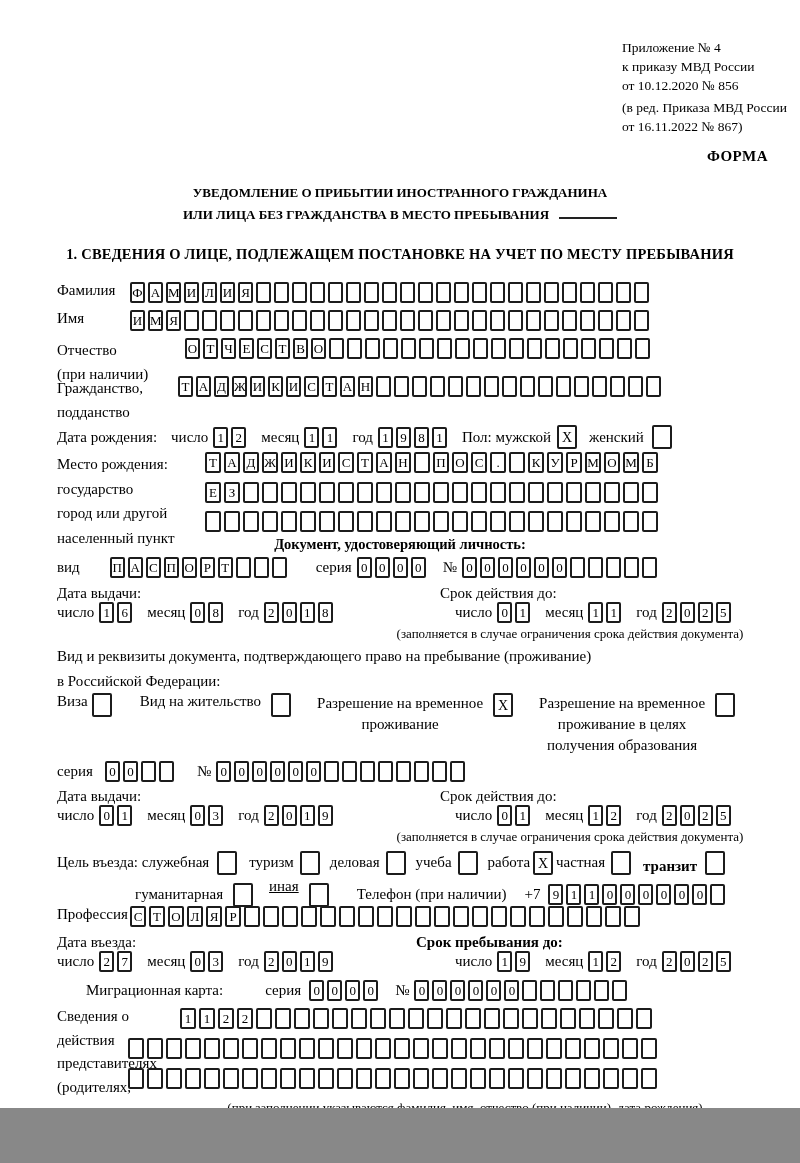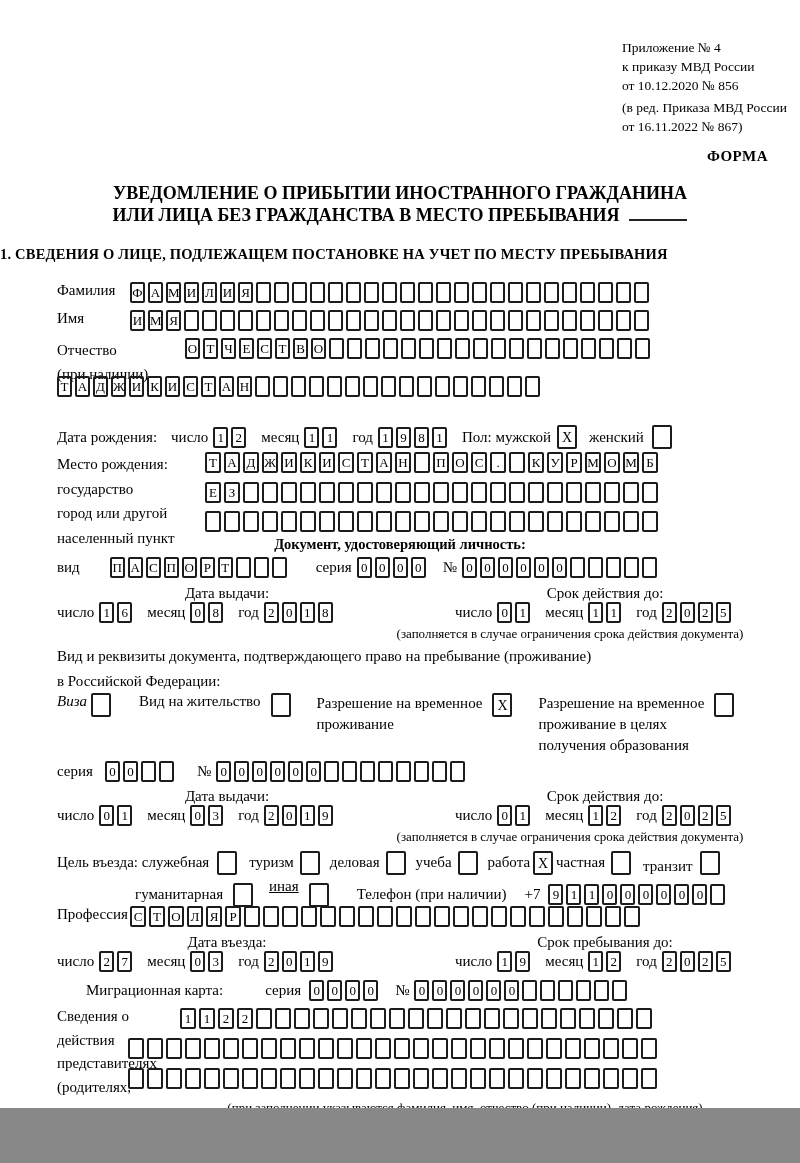--- a/index.html
+++ b/index.html
@@ -15,7 +15,7 @@
   .appendix { line-height:19px; font-size:13.5px; }
   .appendix .gap { margin-top:3px; }
   .forma { font-weight:bold; font-size:15px; letter-spacing:.5px; }
-  .title { width:100%; text-align:center; font-weight:bold; font-size:18px; line-height:22px; }
+  .title { width:100%; text-align:center; font-weight:bold; font-size:13px; line-height:22px; }
   .titleline { display:inline-block; width:58px; border-bottom:2px solid #222; height:14px; margin-left:10px; }
   .section-title { width:100%; font-weight:bold; font-size:14.5px; letter-spacing:.2px; }
 

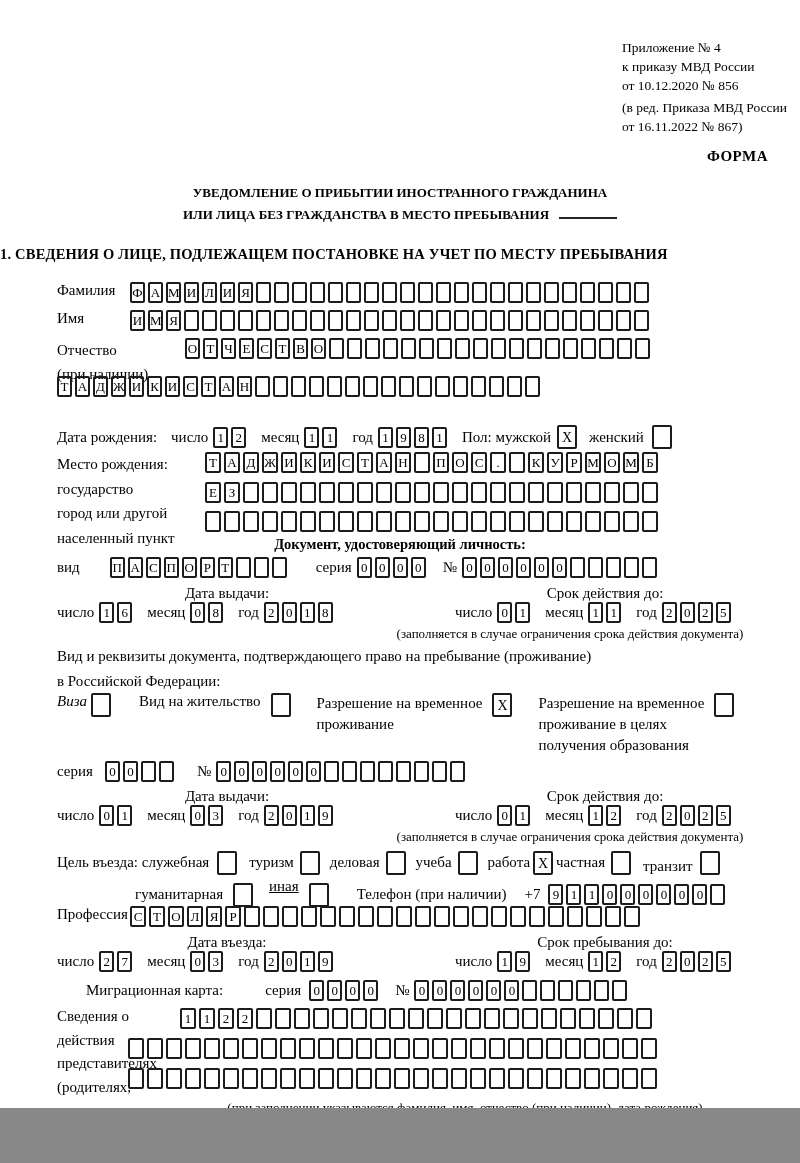--- a/index.html
+++ b/index.html
@@ -17,7 +17,7 @@
   .forma { font-weight:bold; font-size:15px; letter-spacing:.5px; }
   .title { width:100%; text-align:center; font-weight:bold; font-size:13px; line-height:22px; }
   .titleline { display:inline-block; width:58px; border-bottom:2px solid #222; height:14px; margin-left:10px; }
-  .section-title { width:100%; font-weight:bold; font-size:14.5px; letter-spacing:.2px; }
+  .section-title { width:100%; text-align:center; font-weight:bold; font-size:14.5px; letter-spacing:.2px; }
 
   .cells { display:inline-flex; }
   .cell {

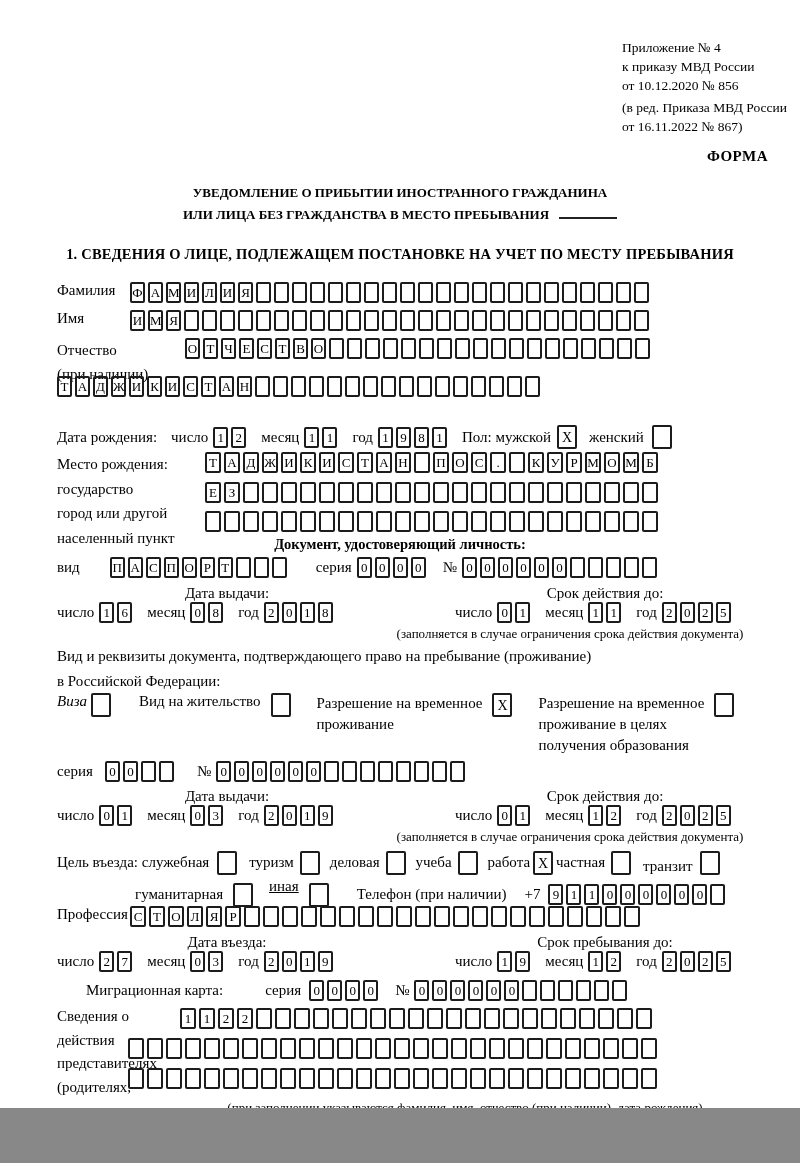--- a/index.html
+++ b/index.html
@@ -169,6 +169,10 @@
   </div>
 
   <div class="abs row" style="left:57px; top:376px;">
+    <span class="lab stack" style="width:121px;">
+      <div>Гражданство,</div>
+      <div>подданство</div>
+    </span>
     <span class="cells">
         <span class="cell">Т</span>
         <span class="cell">А</span>

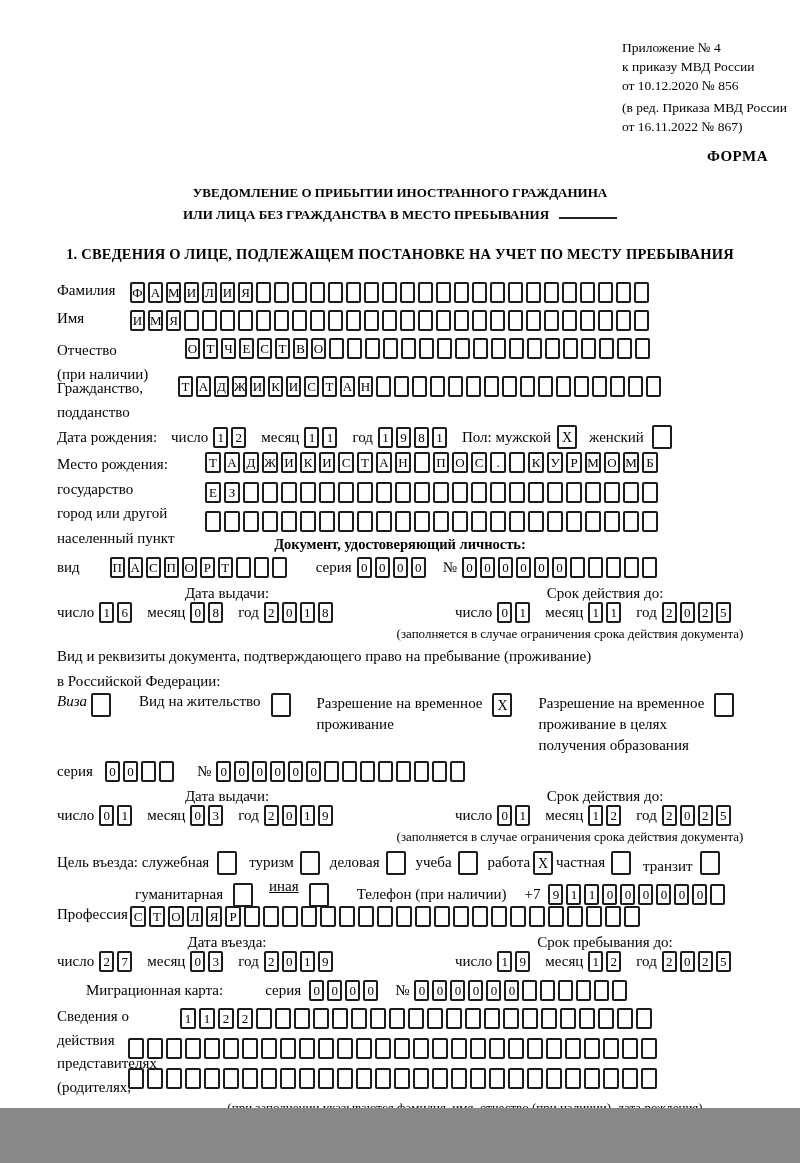--- a/index.html
+++ b/index.html
@@ -36,7 +36,7 @@
   .drow { display:flex; align-items:center; }
   .drow .t { margin-right:5px; }
   .drow .cells { margin-right:12px; }
-  .dhead { text-align:center; }
+  .dhead { }
   .note { font-size:13px; text-align:center; }
   .optblock { line-height:21px; }
   .stack { line-height:24px; }

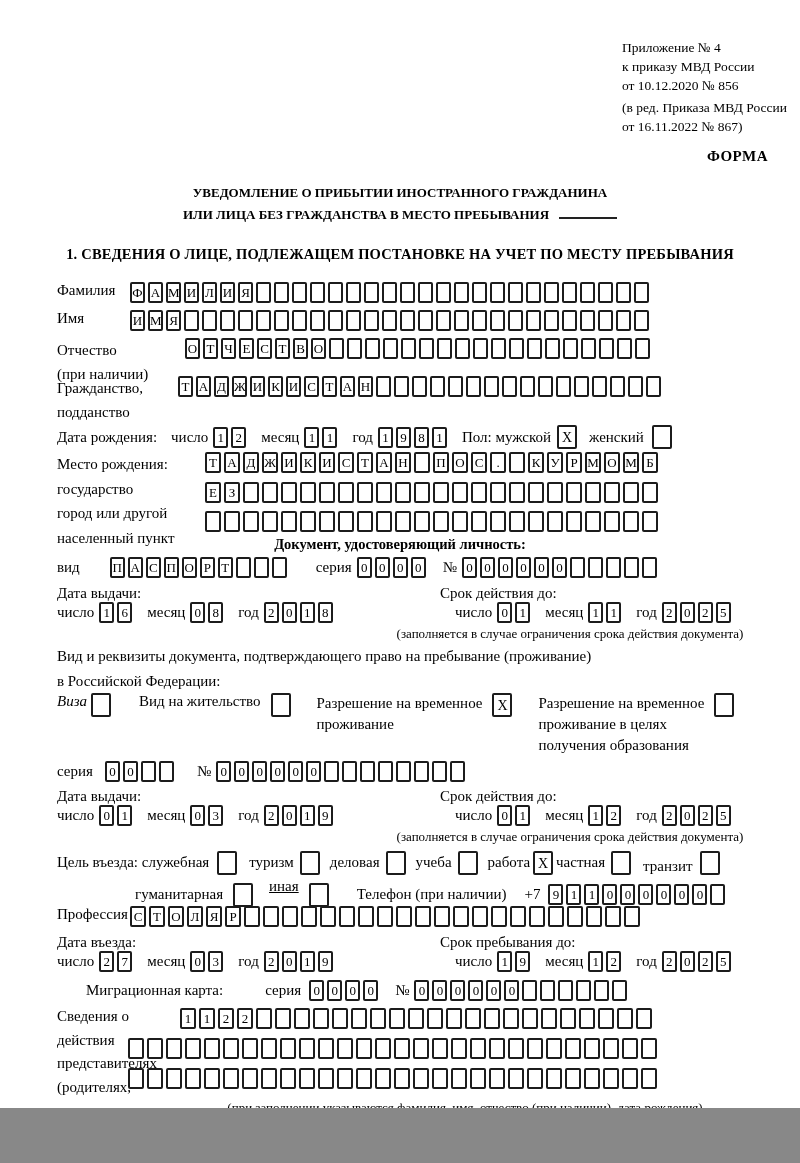--- a/index.html
+++ b/index.html
@@ -400,7 +400,7 @@
   <div class="abs" style="left:57px; top:673px;">в Российской Федерации:</div>
 
   <div class="abs row" style="left:57px; top:693px;">
-    <span class="t" style="margin-right:4px;font-style:italic;">Виза</span>
+    <span class="t" style="margin-right:4px;">Виза</span>
     <span class="checkbox"></span>
     <span class="t" style="margin:0 10px 0 28px;">Вид на жительство</span>
     <span class="checkbox"></span>

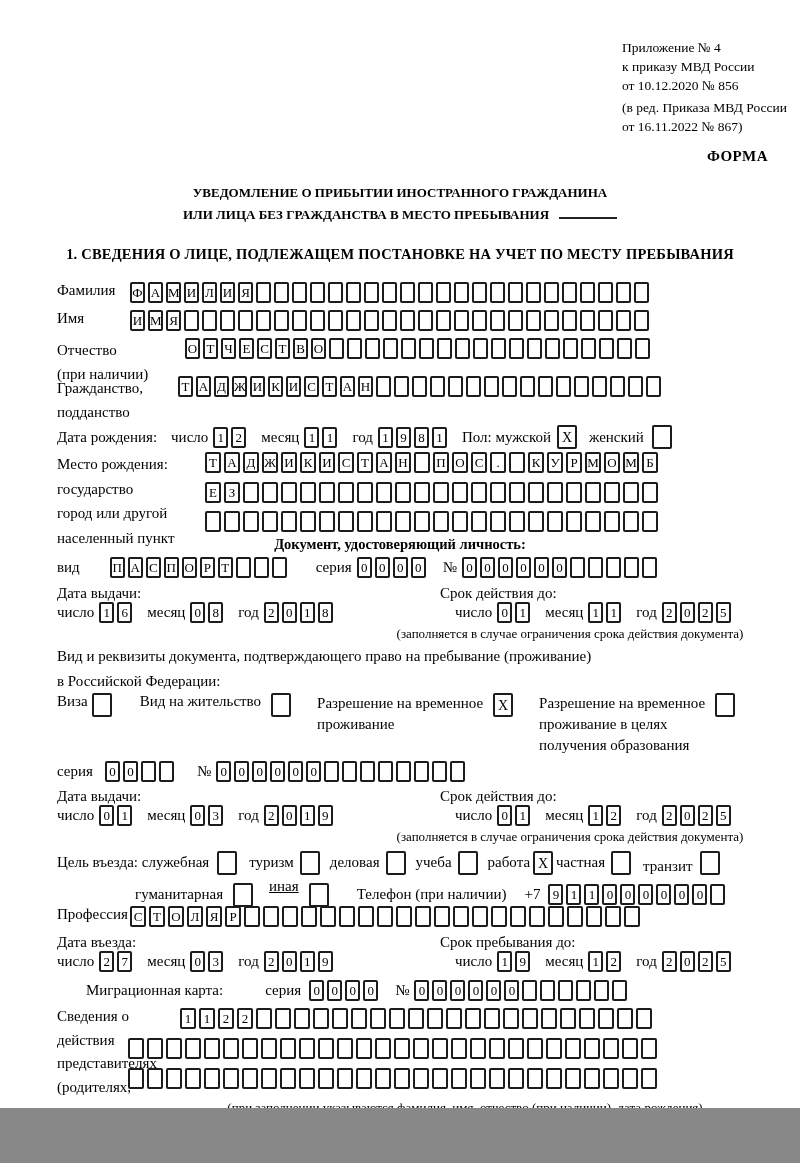--- a/index.html
+++ b/index.html
@@ -38,7 +38,7 @@
   .drow .cells { margin-right:12px; }
   .dhead { }
   .note { font-size:13px; text-align:center; }
-  .optblock { line-height:21px; }
+  .optblock { text-align:center; line-height:21px; }
   .stack { line-height:24px; }
 </style>
 </head>

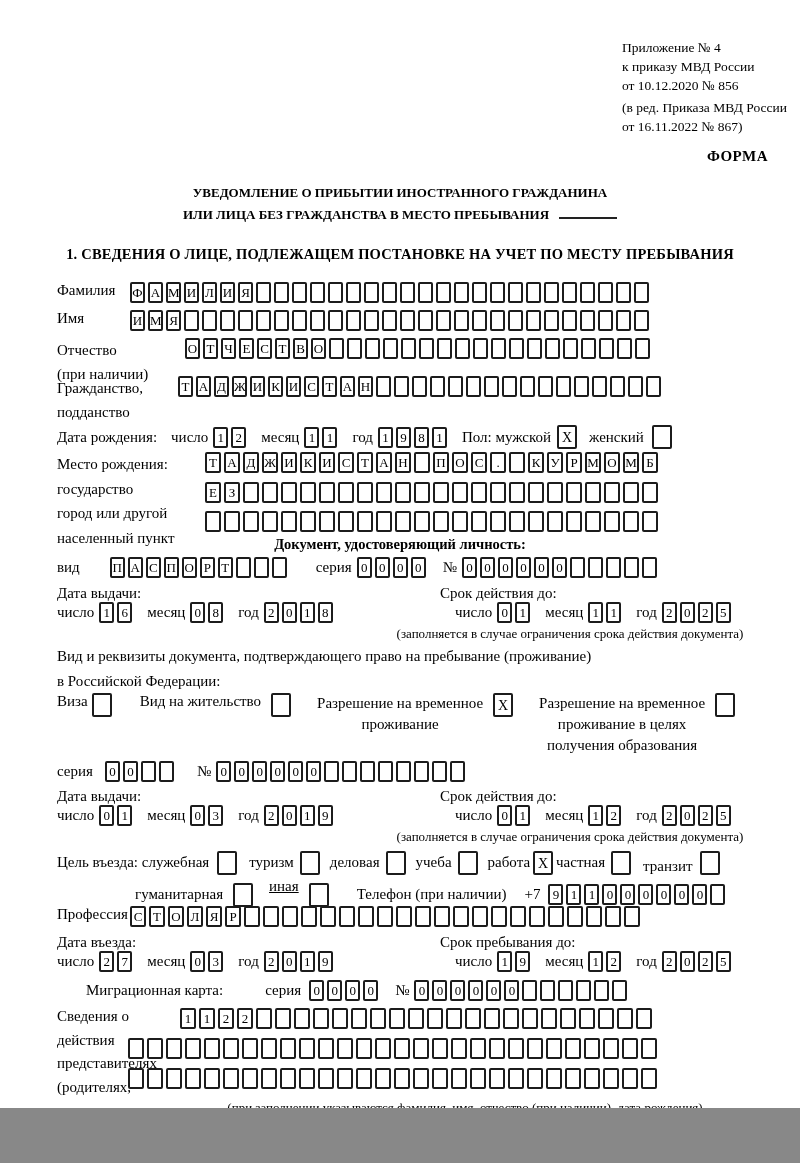--- a/index.html
+++ b/index.html
@@ -500,7 +500,7 @@
     <span class="checkbox">X</span>
     <span class="t" style="margin:0 6px 0 3px;">частная</span>
     <span class="checkbox"></span>
-    <span class="t" style="margin:8px 8px 0 12px;">транзит</span>
+    <span class="t" style="margin:8px 8px 0 12px;font-weight:bold;">транзит</span>
     <span class="checkbox"></span>
   </div>
 

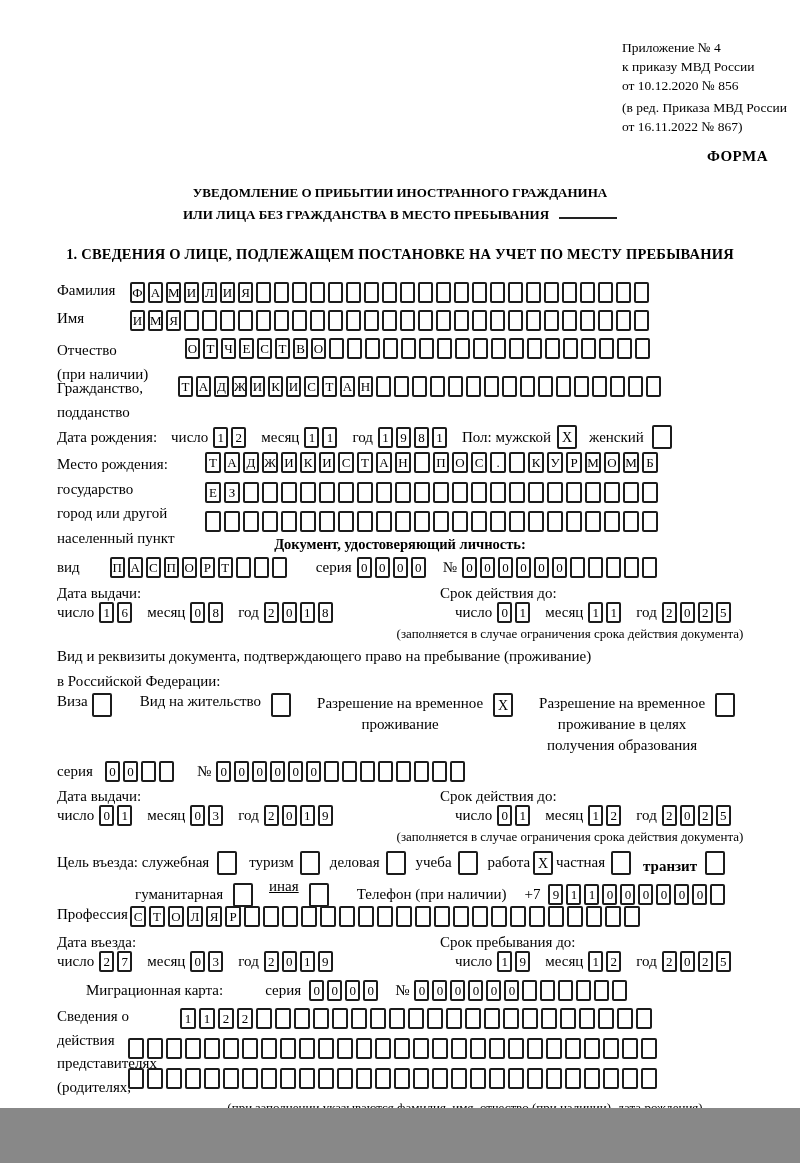--- a/index.html
+++ b/index.html
@@ -559,7 +559,7 @@
   </div>
 
   <div class="abs dhead" style="left:57px; top:934px; width:340px;">Дата въезда:</div>
-  <div class="abs dhead" style="left:440px; top:934px; width:330px;">Срок пребывания до:</div>
+  <div class="abs dhead" style="left:416px; top:934px; width:330px;font-weight:bold;">Срок пребывания до:</div>
 
   <div class="abs drow" style="left:57px; top:951px;">
     <span class="t">число</span>

